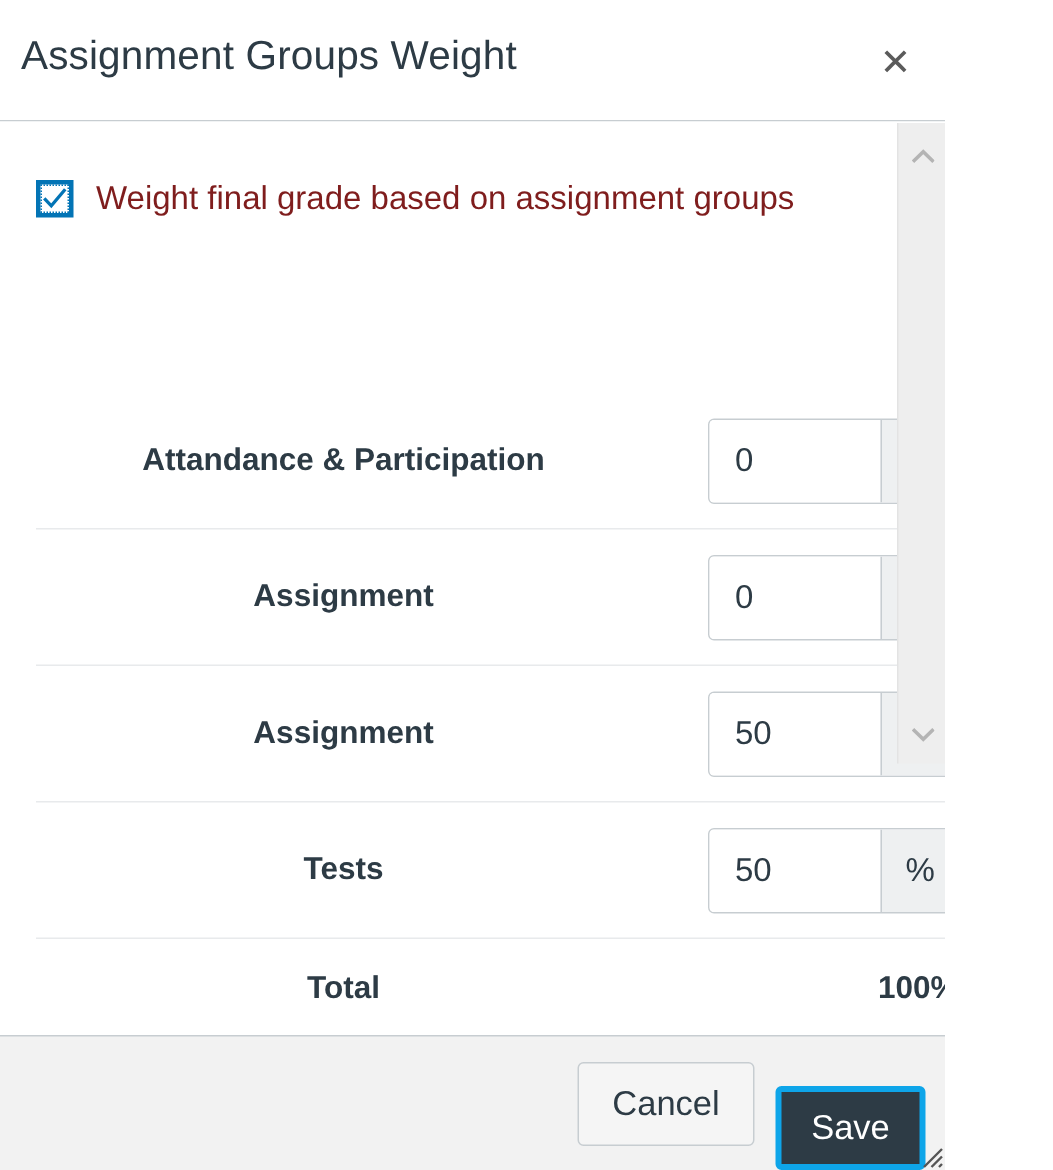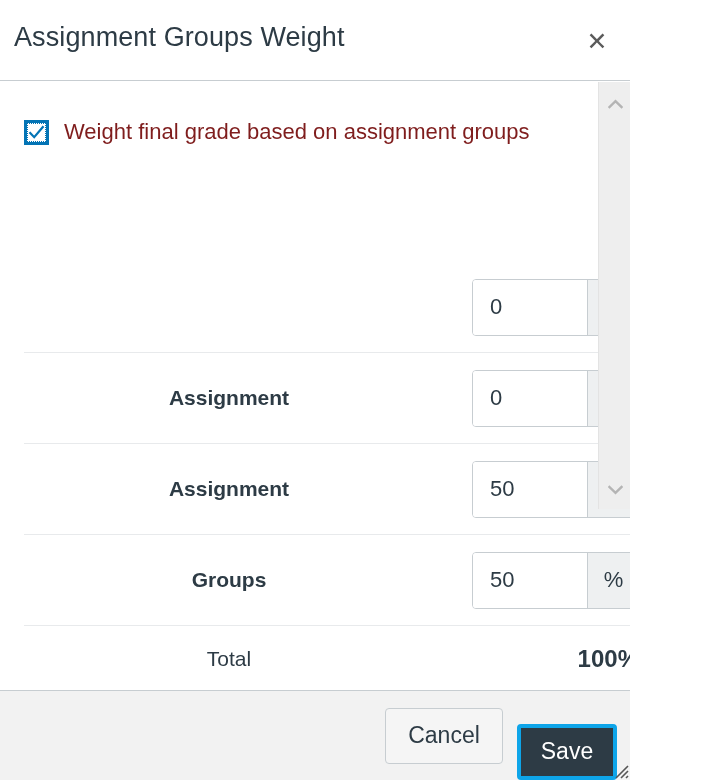--- a/index.html
+++ b/index.html
@@ -303,6 +303,7 @@
     <div class="weights-table">
 
       <div class="weight-row">
+        <div class="weight-label">Attandance &amp; Participation</div>
         <div class="weight-field">
           <div class="input-group">
             <input class="weight-input" type="text" value="0" style="">

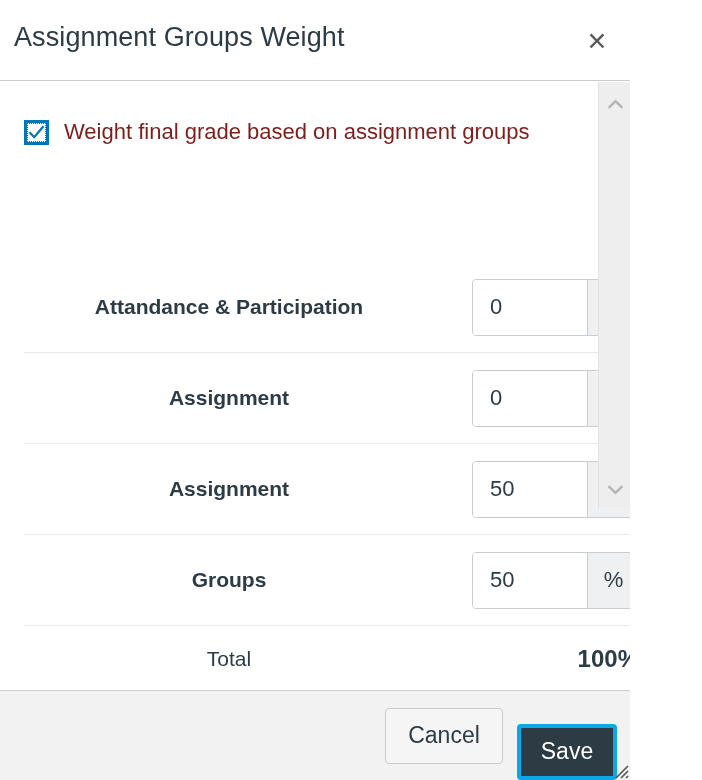--- a/index.html
+++ b/index.html
@@ -333,7 +333,7 @@
       </div>
 
       <div class="weight-row">
-        <div class="weight-label">Groups</div>
+        <div class="weight-label">Tests</div>
         <div class="weight-field">
           <div class="input-group">
             <input class="weight-input" type="text" value="50" style="">

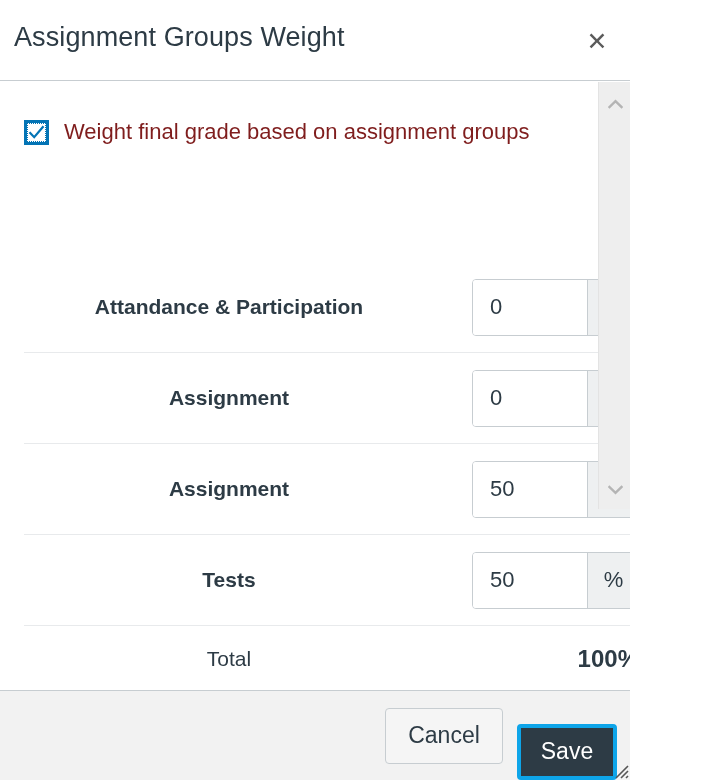--- a/index.html
+++ b/index.html
@@ -191,7 +191,7 @@
   }
   .total-row .weight-label {
     font-size: 21px;
-    font-weight: 400;
+    font-weight: 700;
   }
   .total-value {
     flex: 1 1 auto;

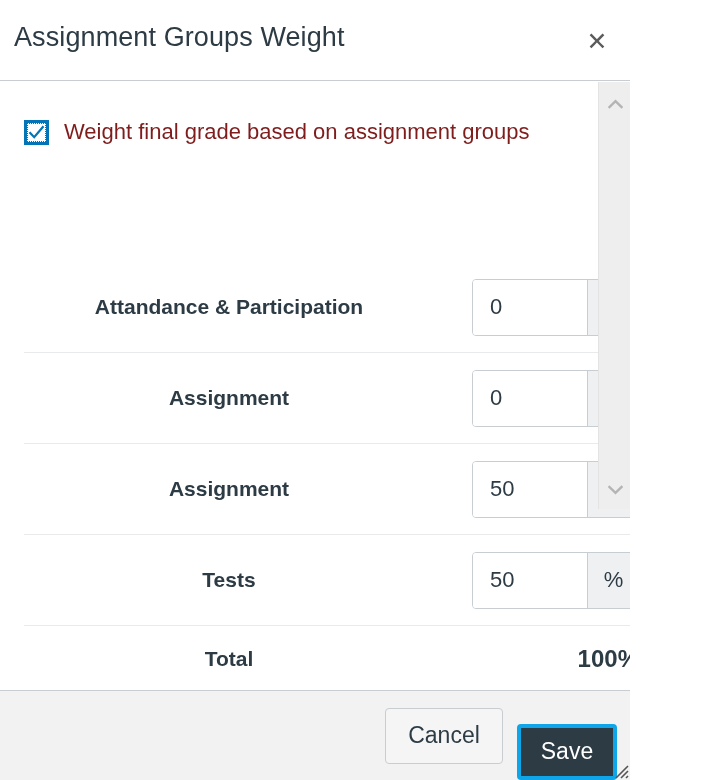--- a/index.html
+++ b/index.html
@@ -196,7 +196,7 @@
   .total-value {
     flex: 1 1 auto;
     text-align: right;
-    font-size: 24px;
+    font-size: 21px;
     font-weight: 700;
     color: #2d3b45;
     padding-right: 1px;

